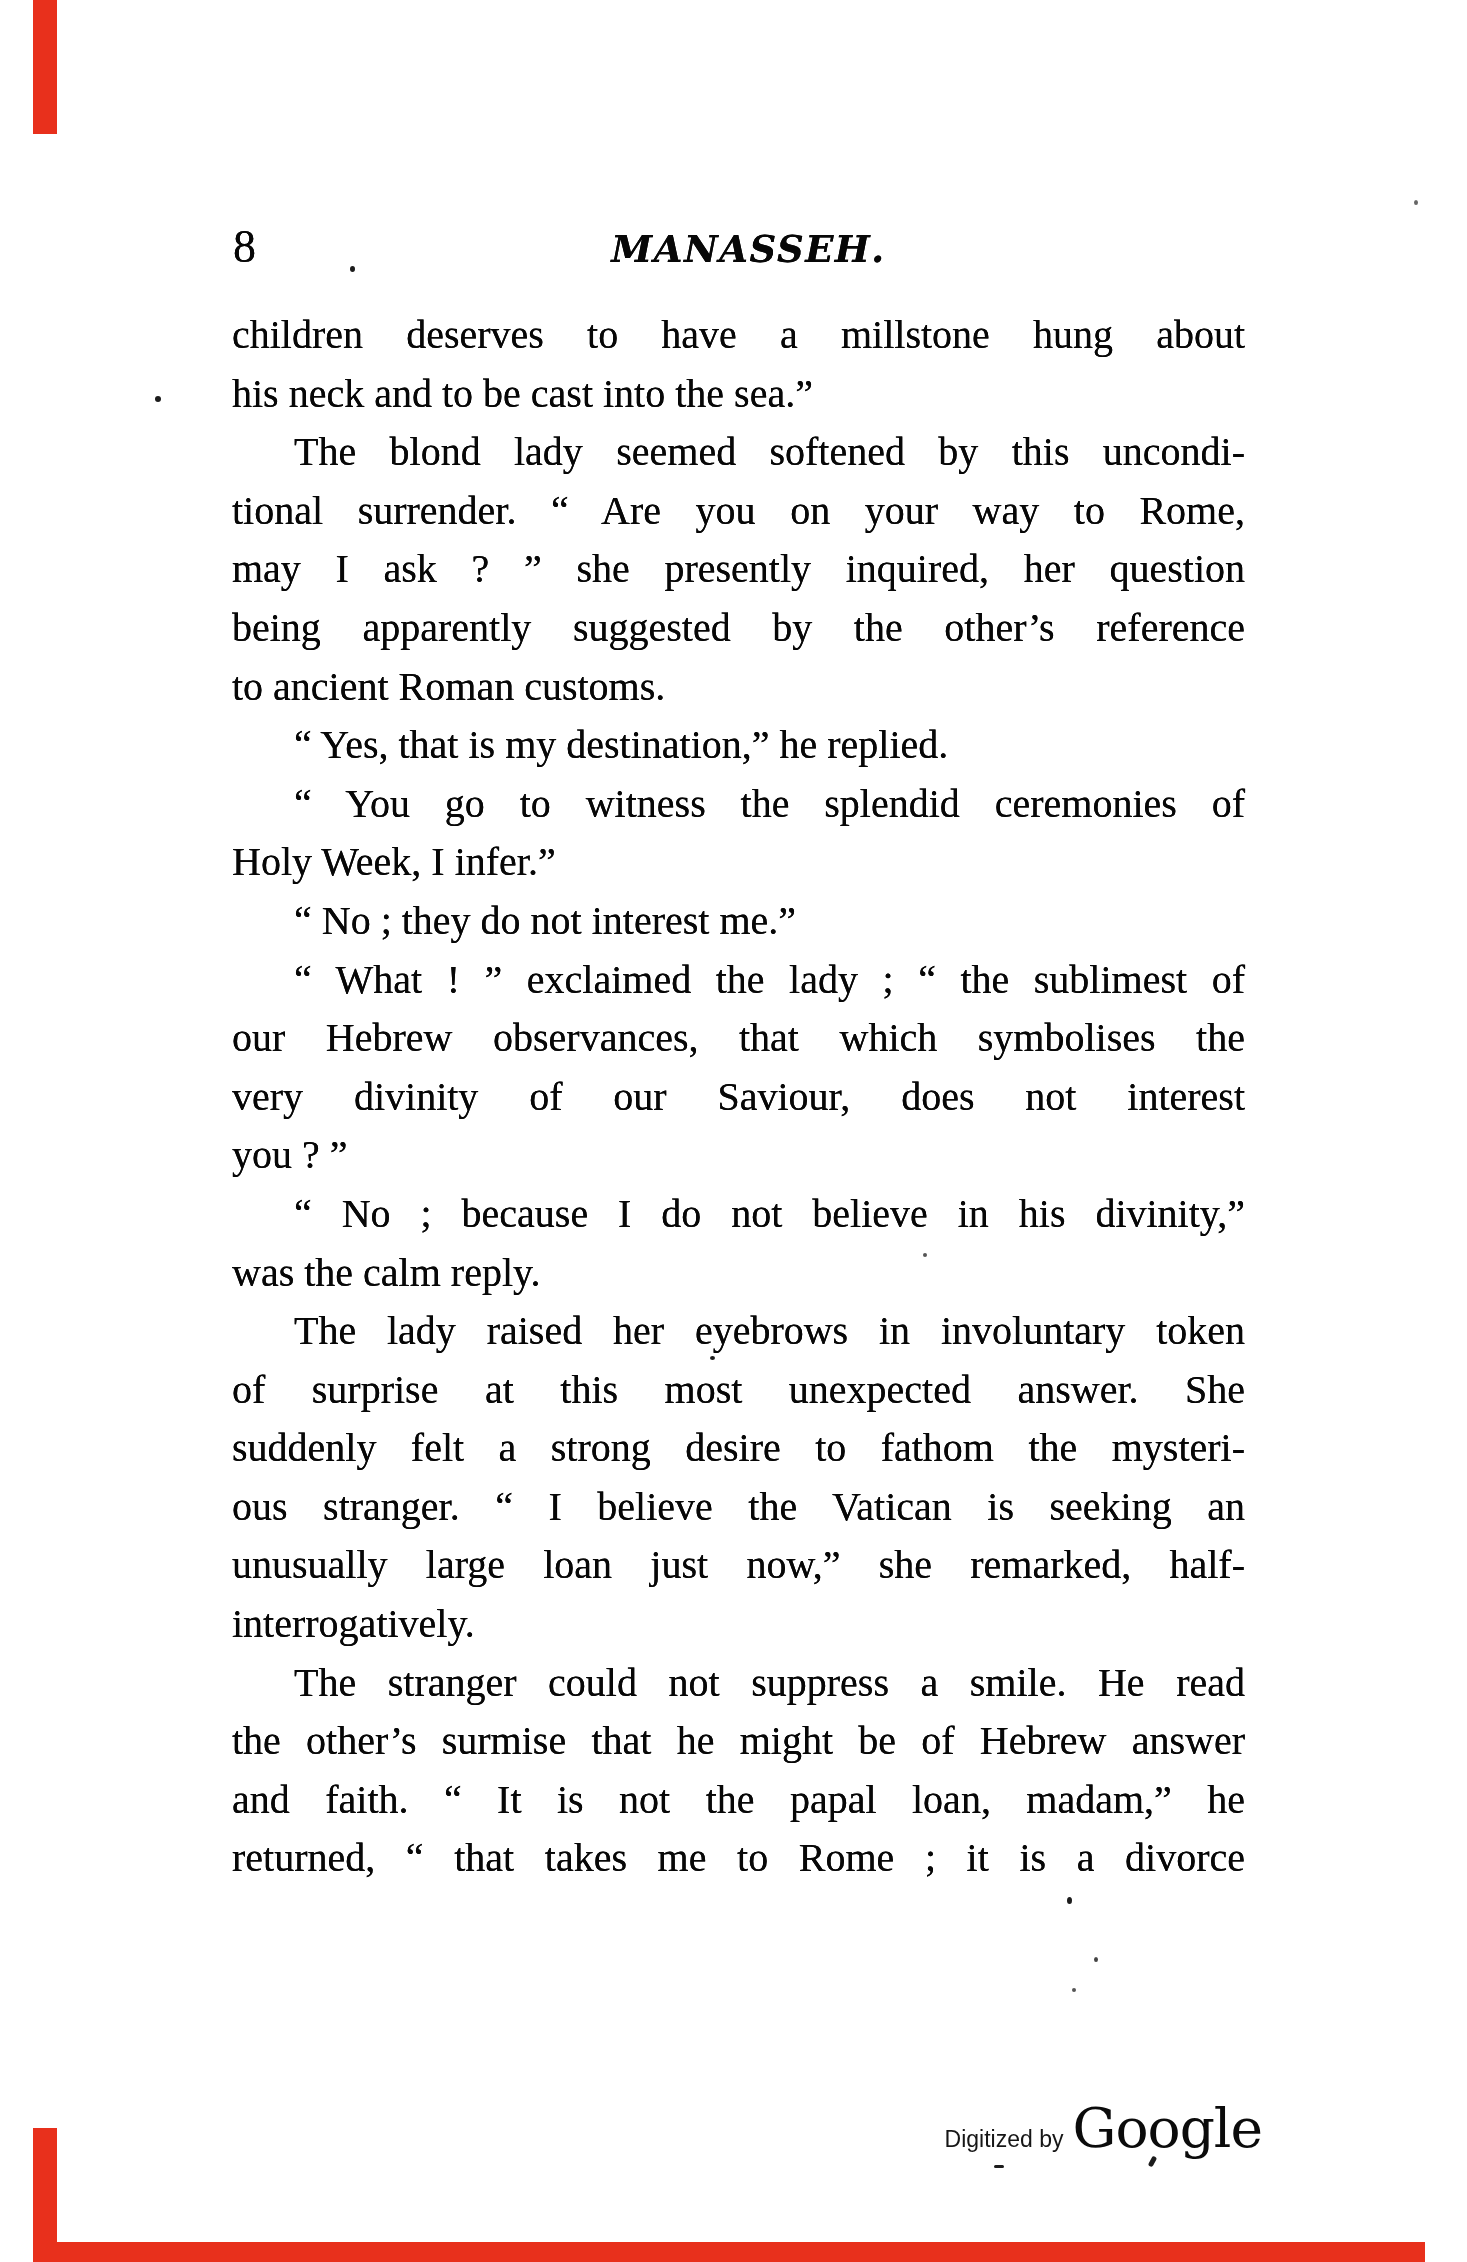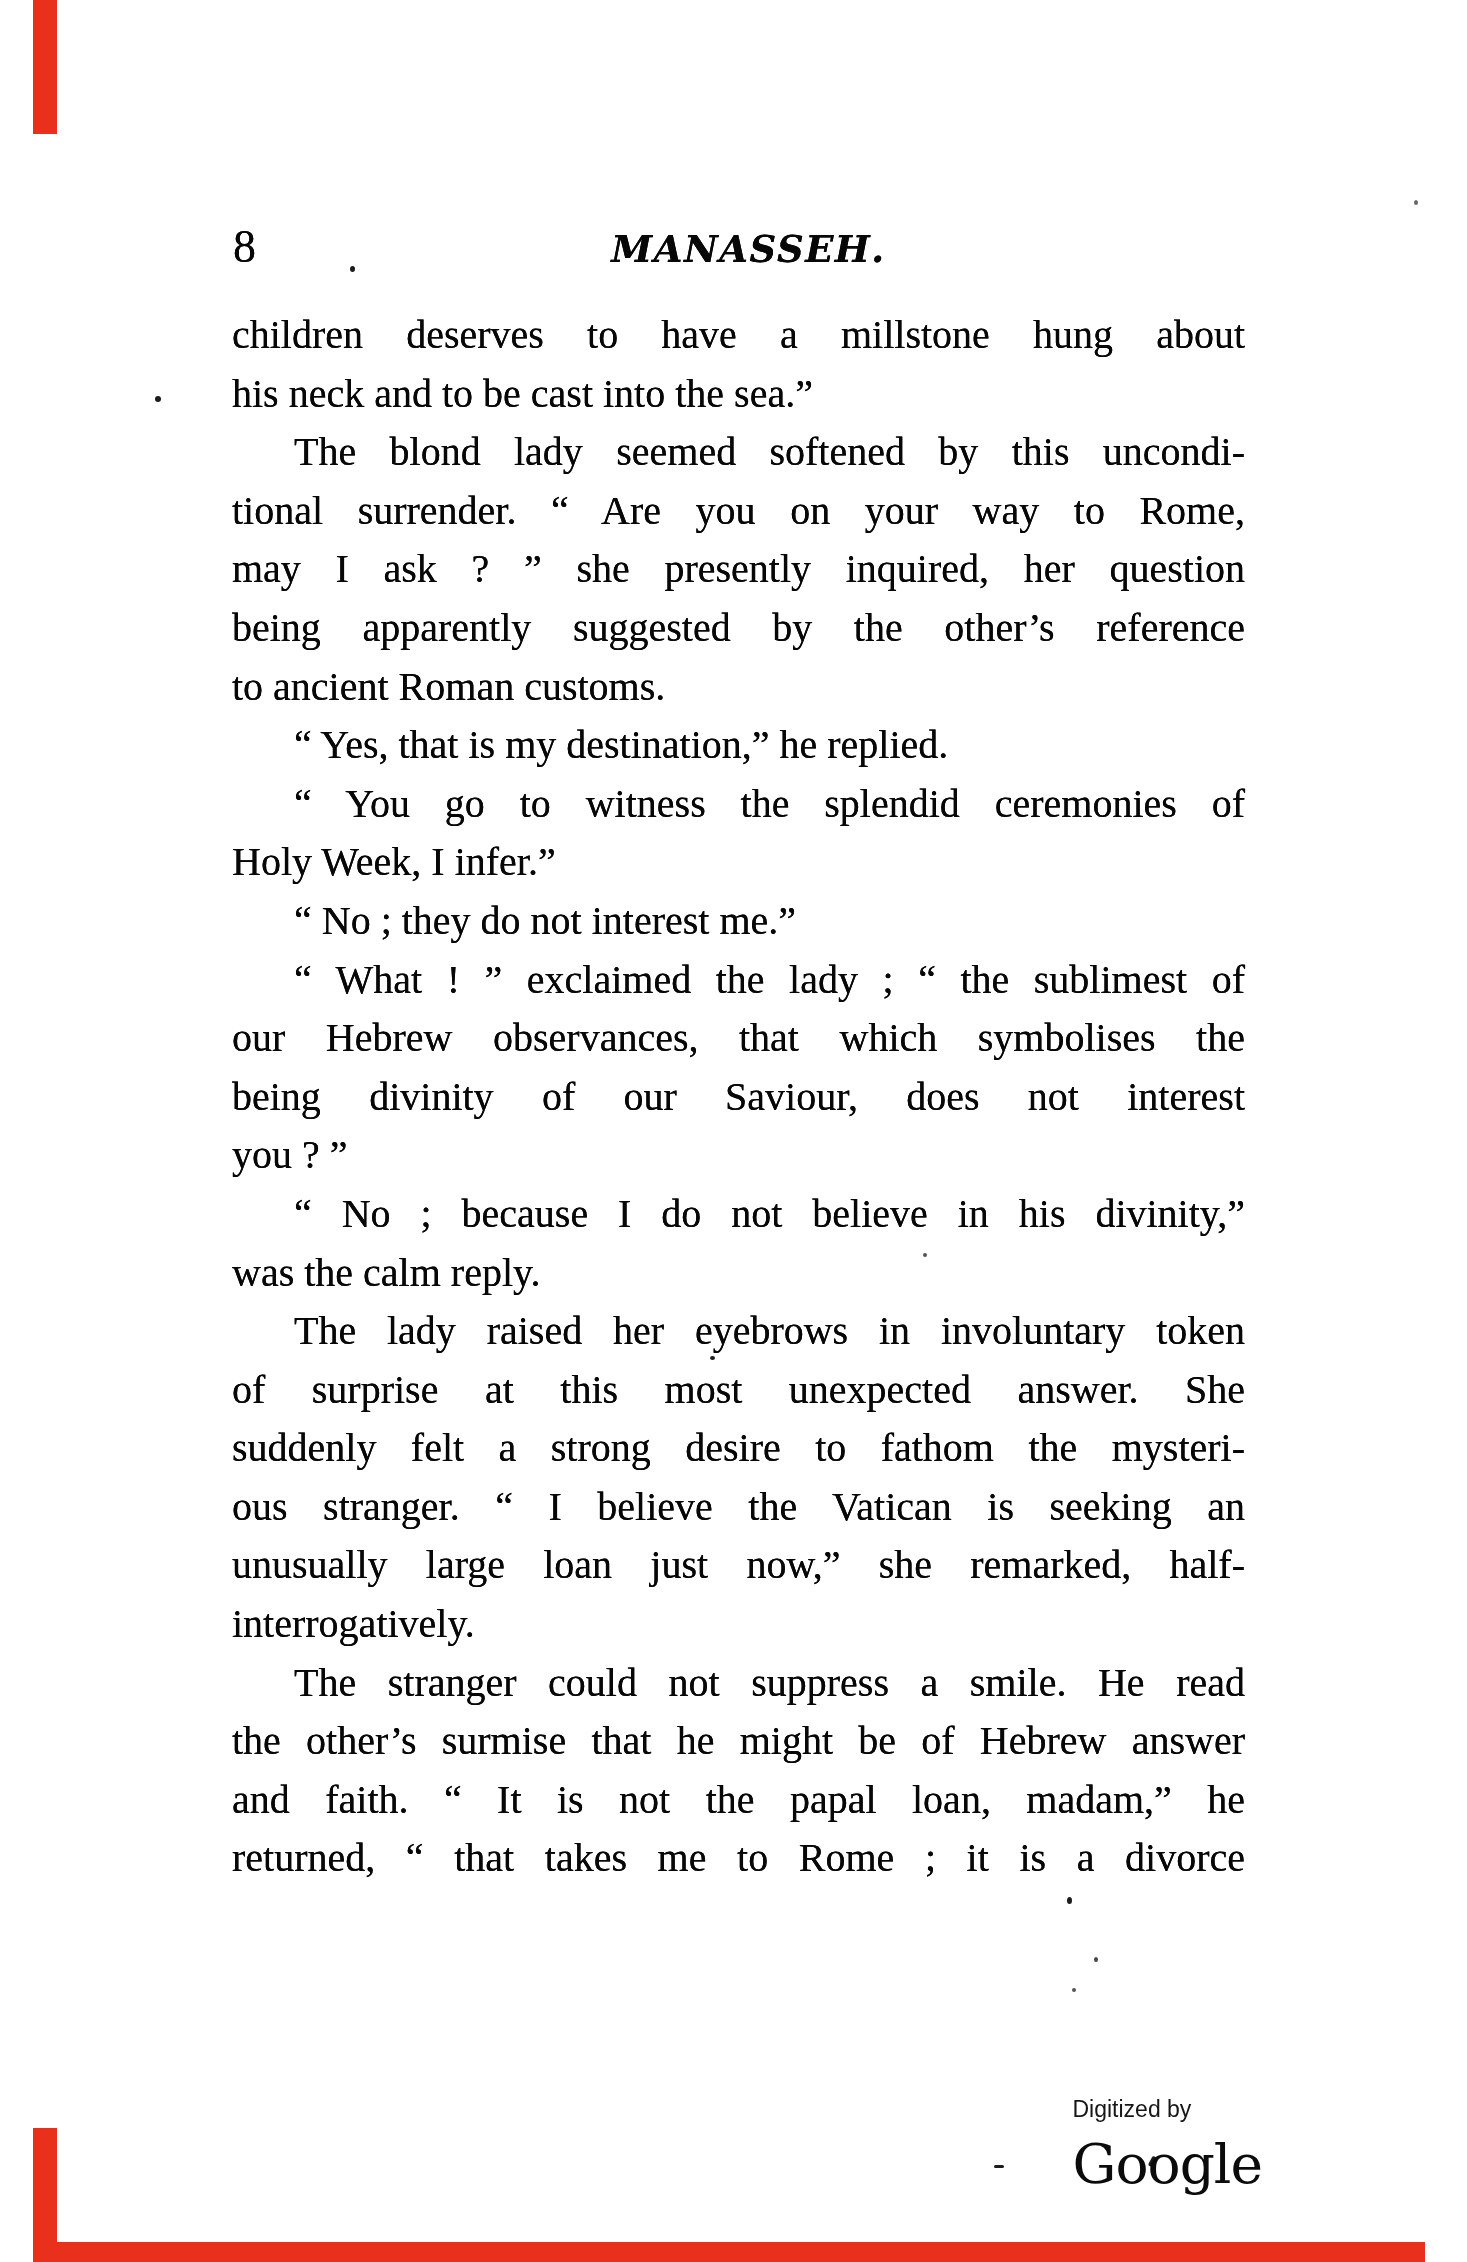--- a/index.html
+++ b/index.html
@@ -108,7 +108,7 @@
       <div class="line indent">“ No ; they do not interest me.”</div>
       <div class="line indent full">“ What ! ” exclaimed the lady ; “ the sublimest of</div>
       <div class="line full">our Hebrew observances, that which symbolises the</div>
-      <div class="line full">being divinity of our Saviour, does not interest</div>
+      <div class="line full">very divinity of our Saviour, does not interest</div>
       <div class="line">you ? ”</div>
       <div class="line indent full">“ No ; because I do not believe in his divinity,”</div>
       <div class="line">was the calm reply.</div>

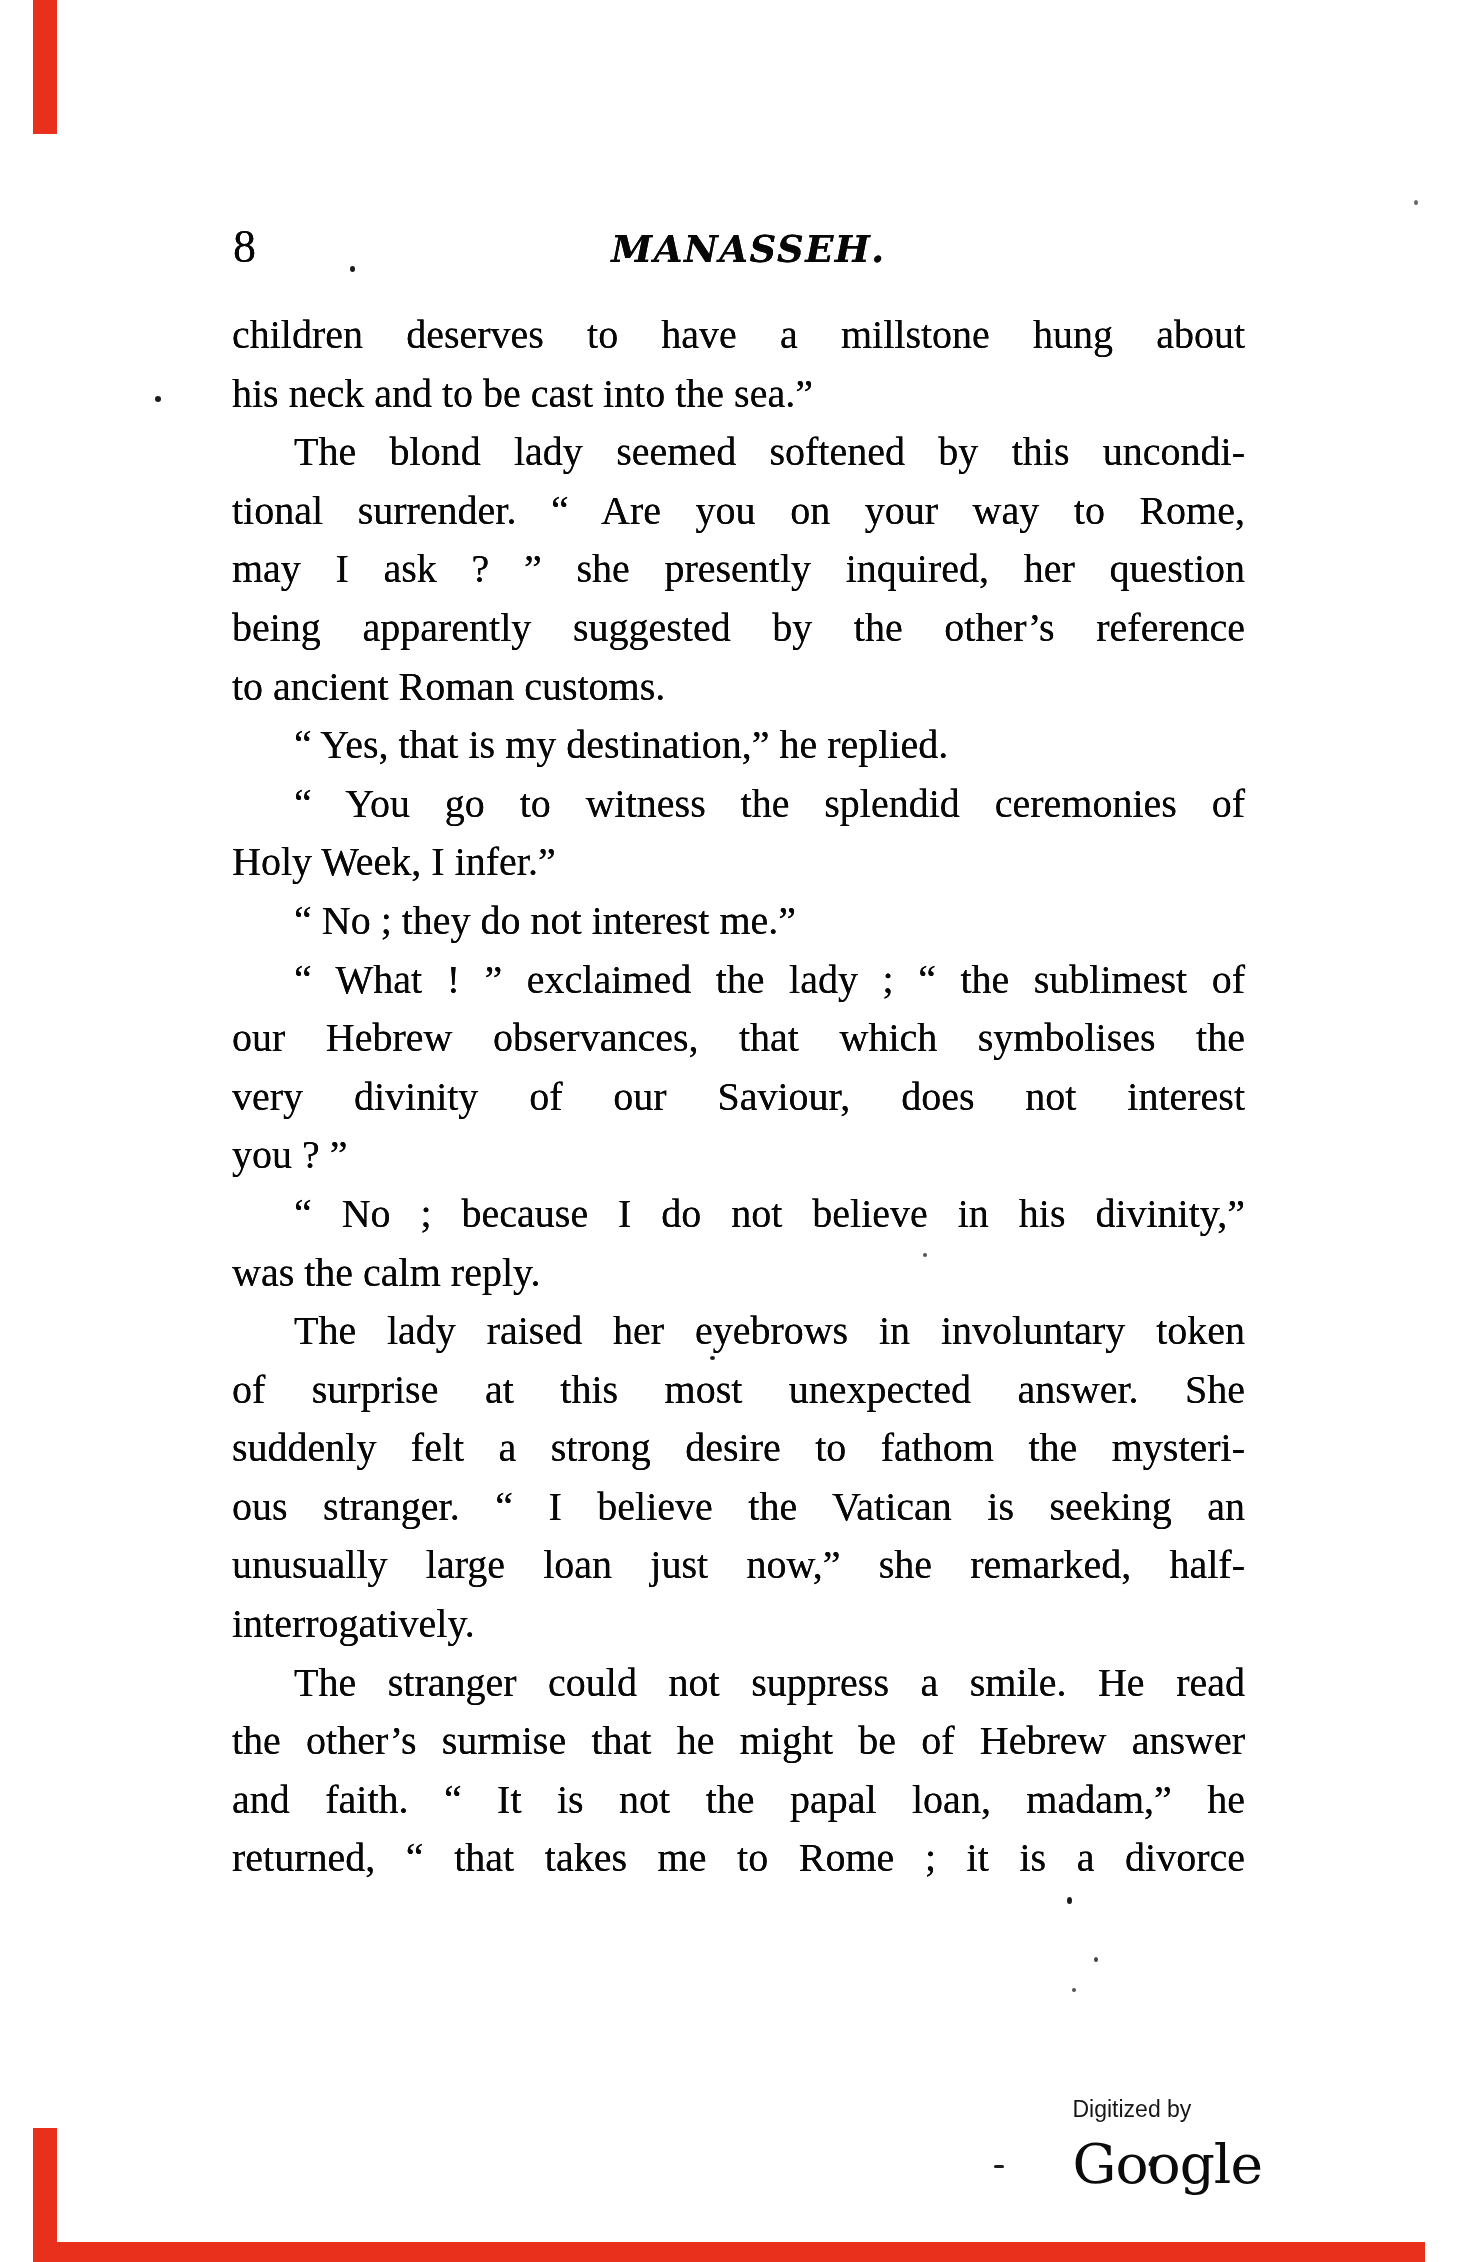--- a/index.html
+++ b/index.html
@@ -65,7 +65,6 @@
     align-items: baseline;
     gap: 9px;
     white-space: nowrap;
-    flex-direction: column;
   }
   .digitized-by {
     font-family: "Liberation Sans", sans-serif;

